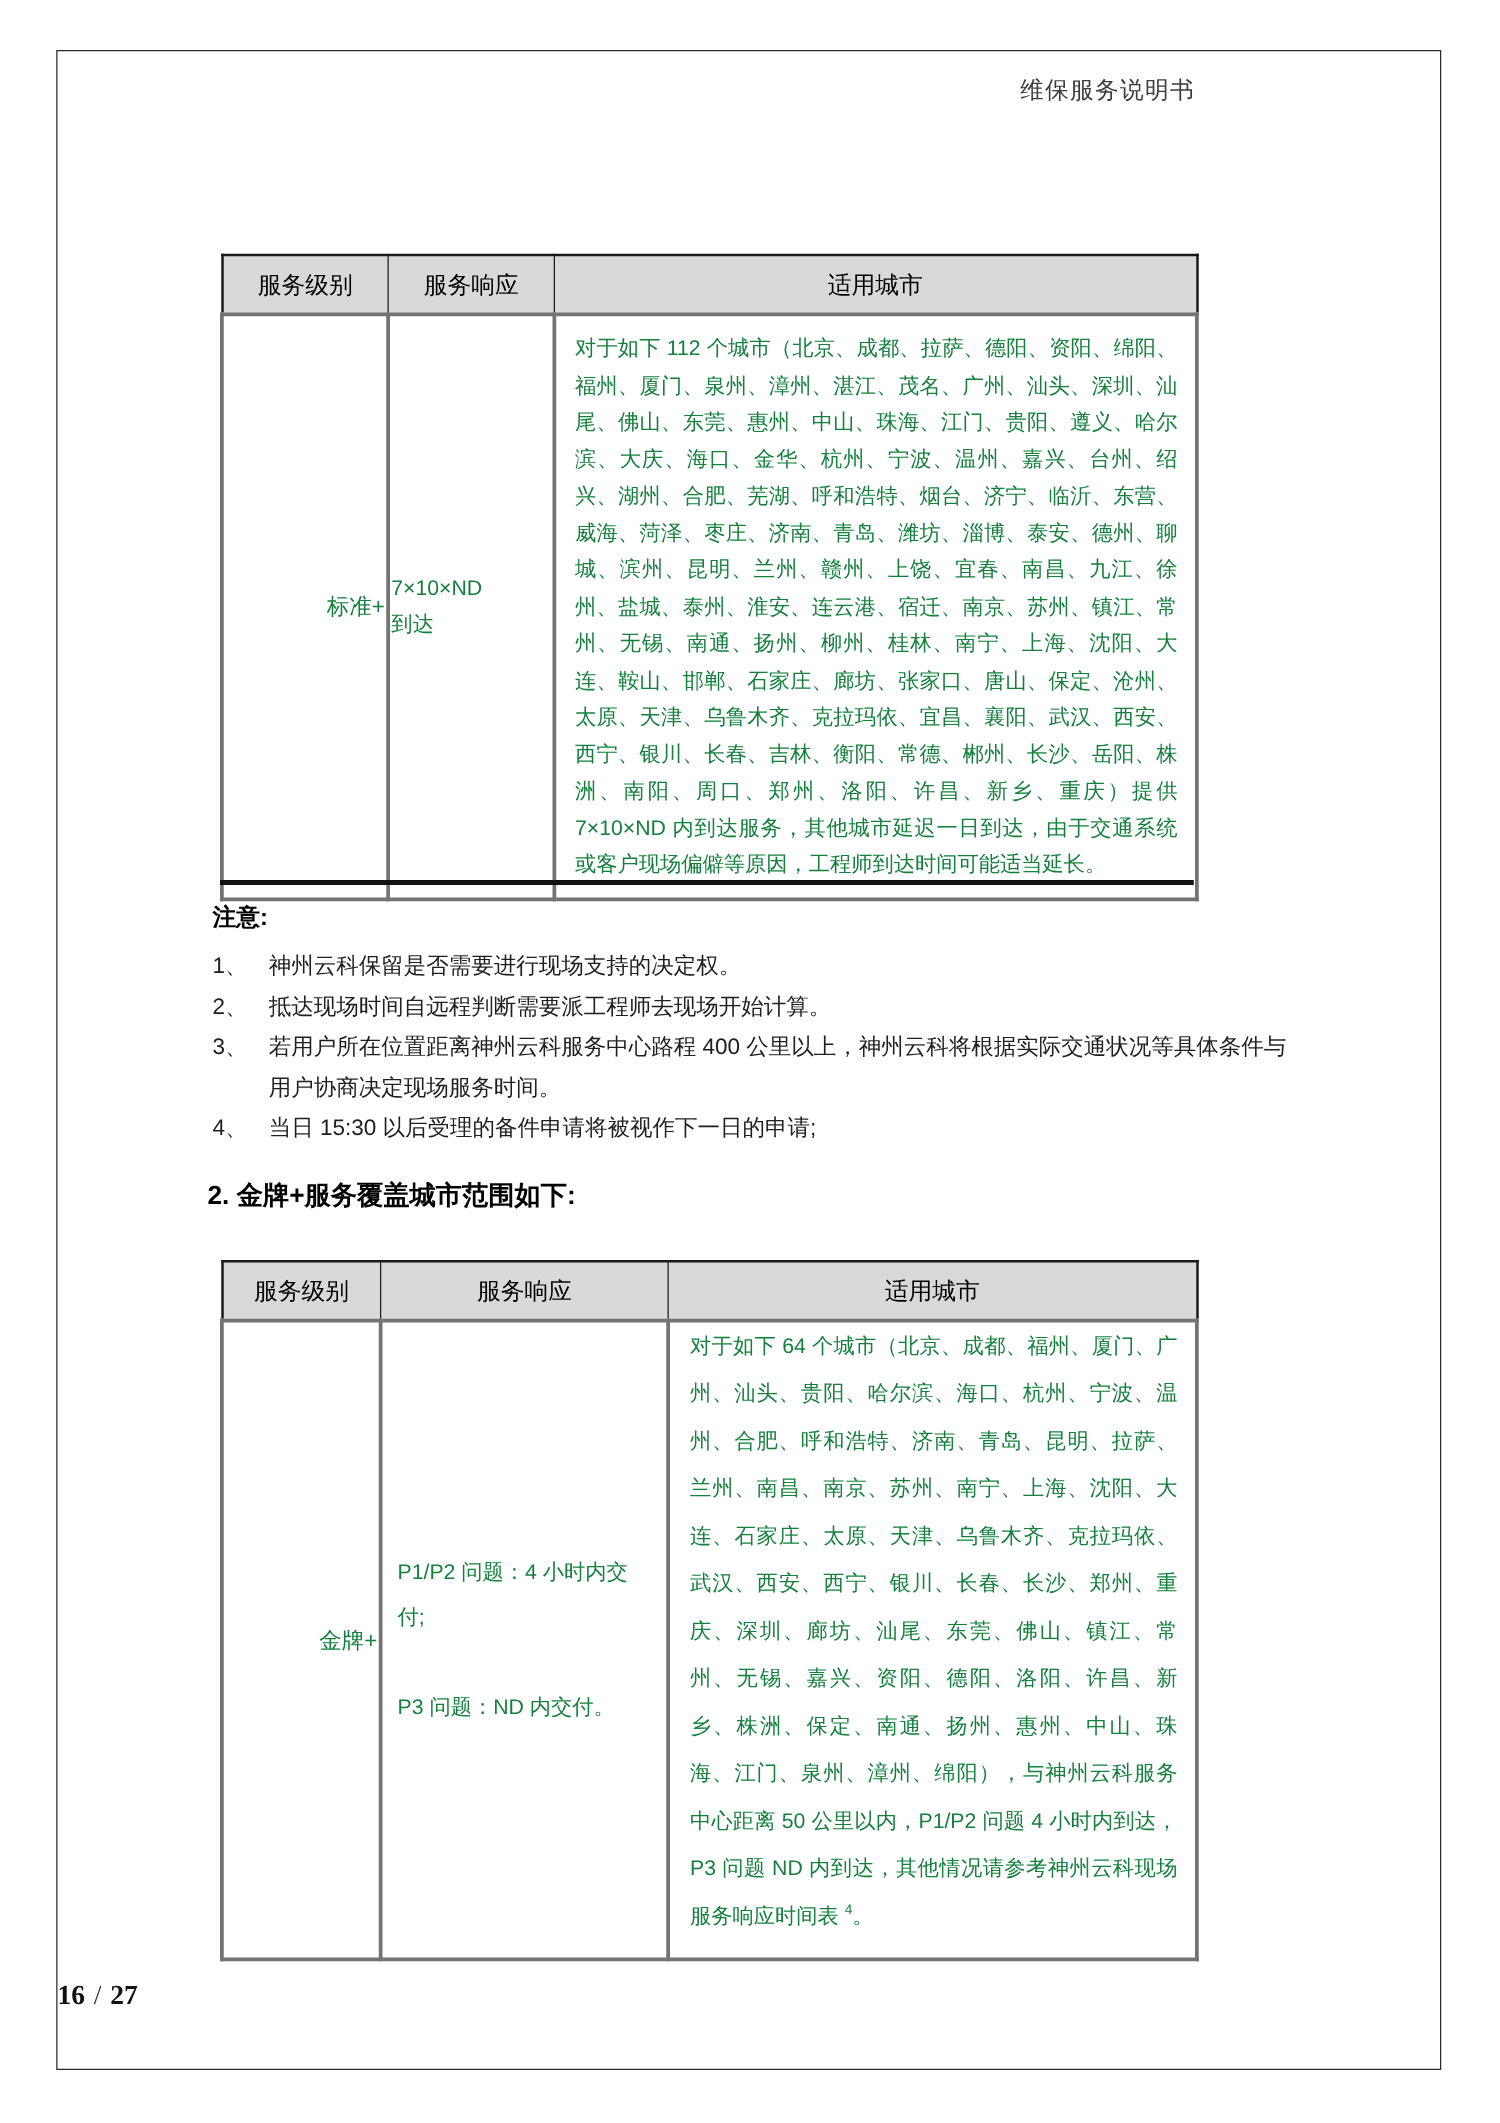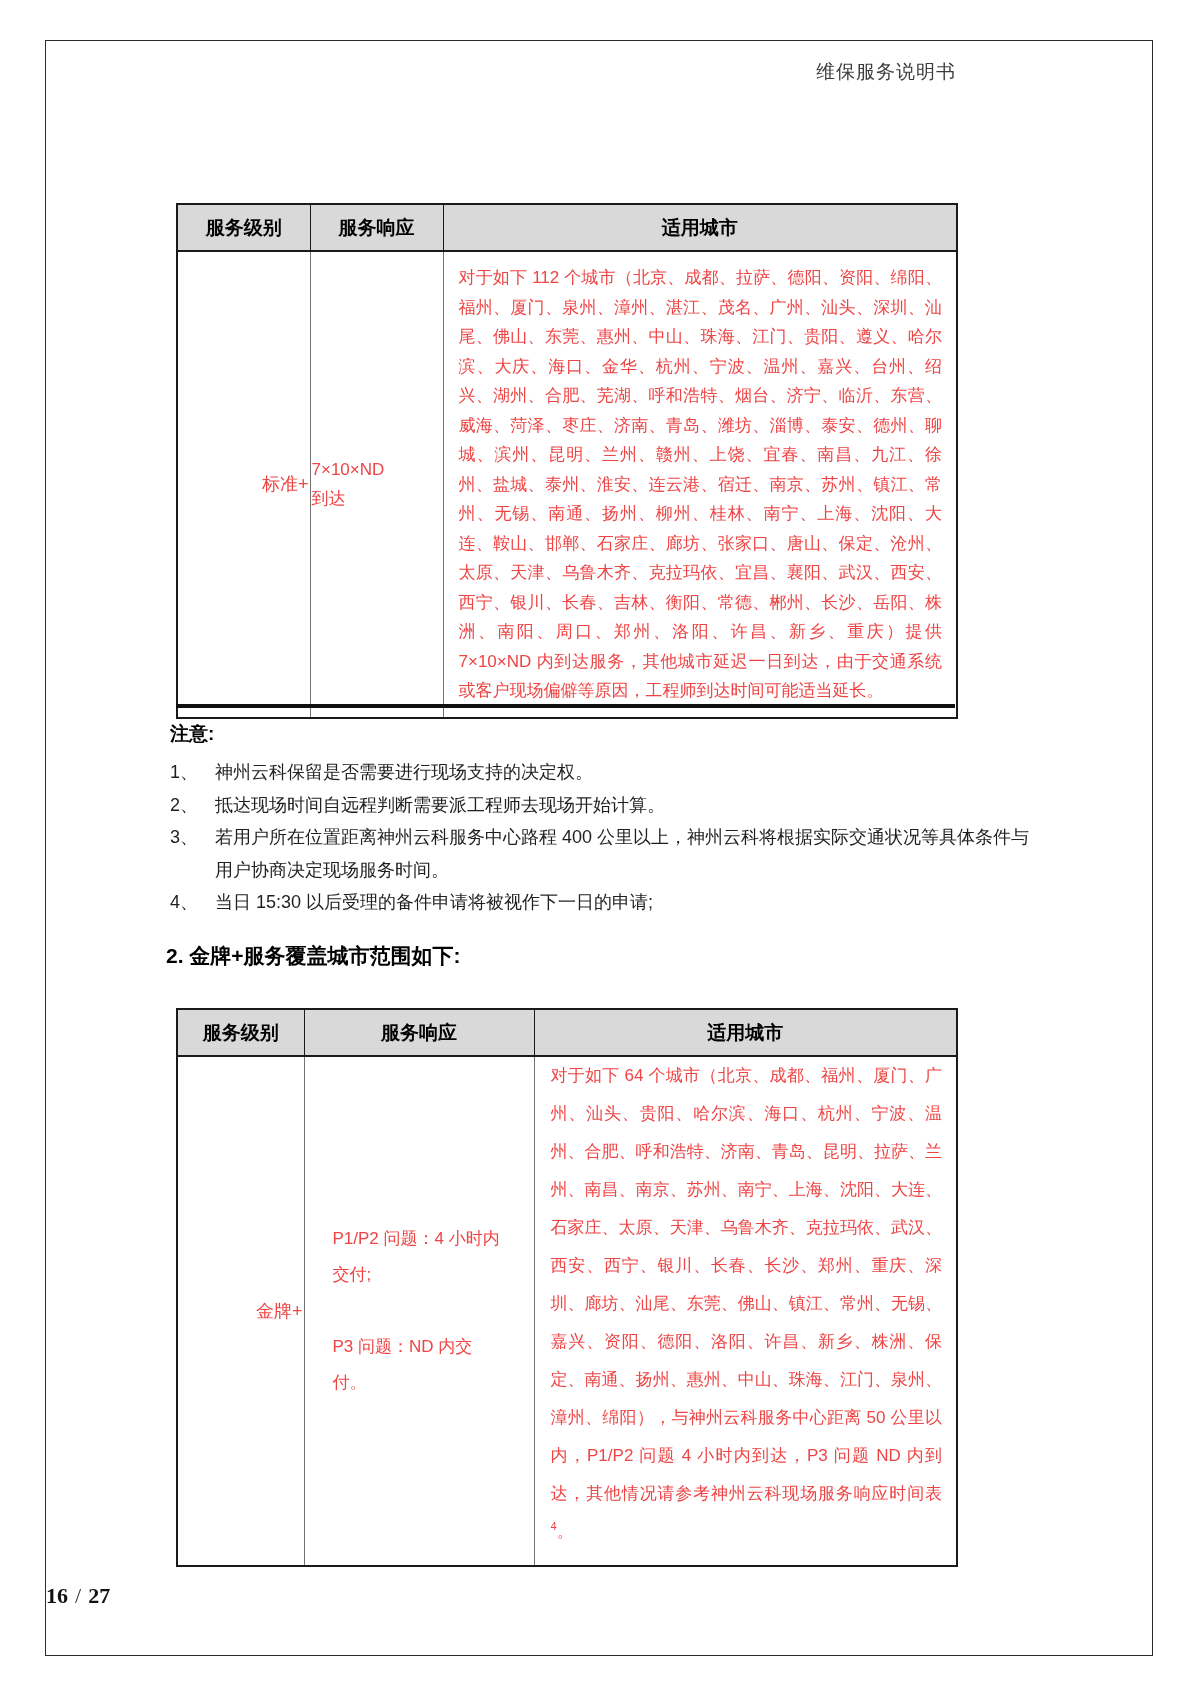--- a/index.html
+++ b/index.html
@@ -33,7 +33,7 @@
   #table2 { top:1008px; }
   table.svc th {
     background:#d9d9d9; border:1px solid #1a1a1a; border-bottom:2px solid #1a1a1a;
-    font-size:19px; font-weight:bold; text-align:center; color:#000;
+    font-size:19px; font-weight:normal; text-align:center; color:#000;
     height:45px; padding:0 20px;margin-top:21px;
   }
   table.svc td {

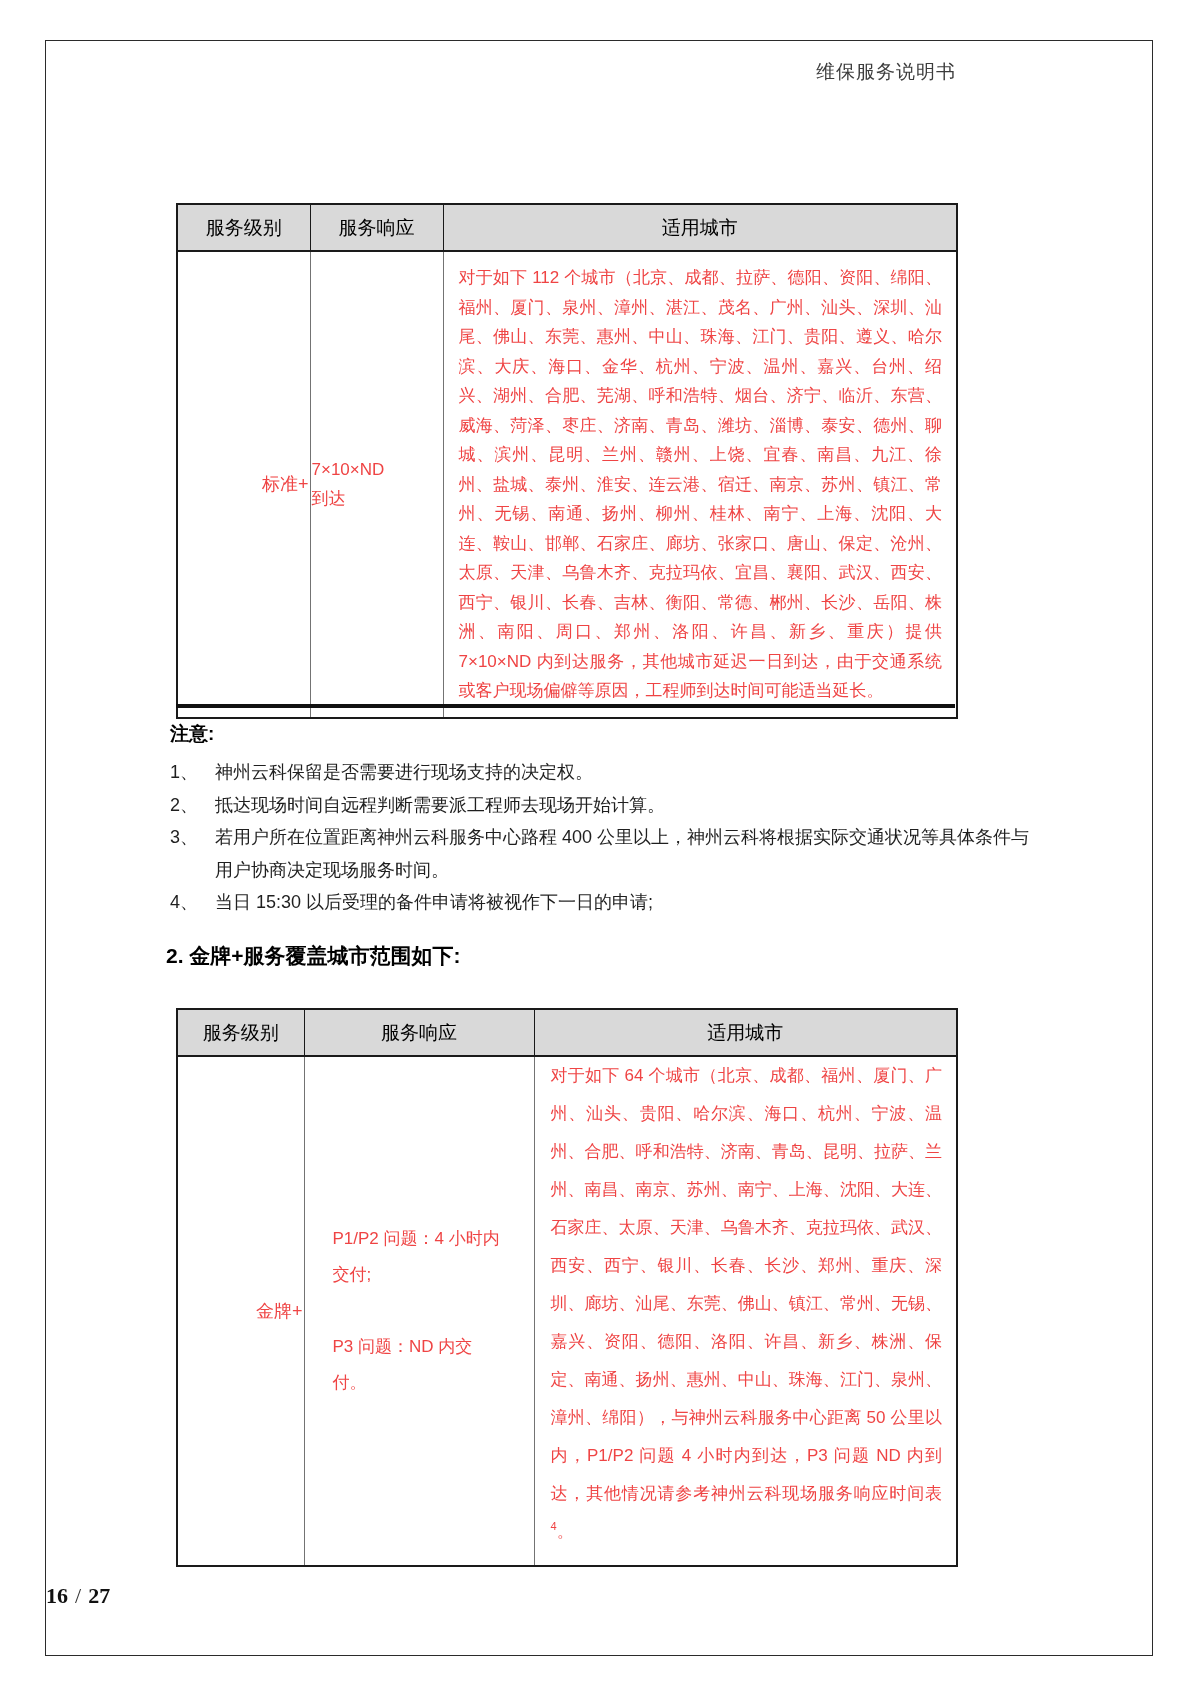--- a/index.html
+++ b/index.html
@@ -37,7 +37,7 @@
     height:45px; padding:0 20px;margin-top:21px;
   }
   table.svc td {
-    border:1px solid #737373; vertical-align:middle; color:#ef4444;
+    border:3px solid #737373; vertical-align:middle; color:#15803d;
   }
   td.level-cell { text-align:right; font-size:18px; }
   td.resp-cell  { text-align:left; font-size:17px; white-space:pre-line; }

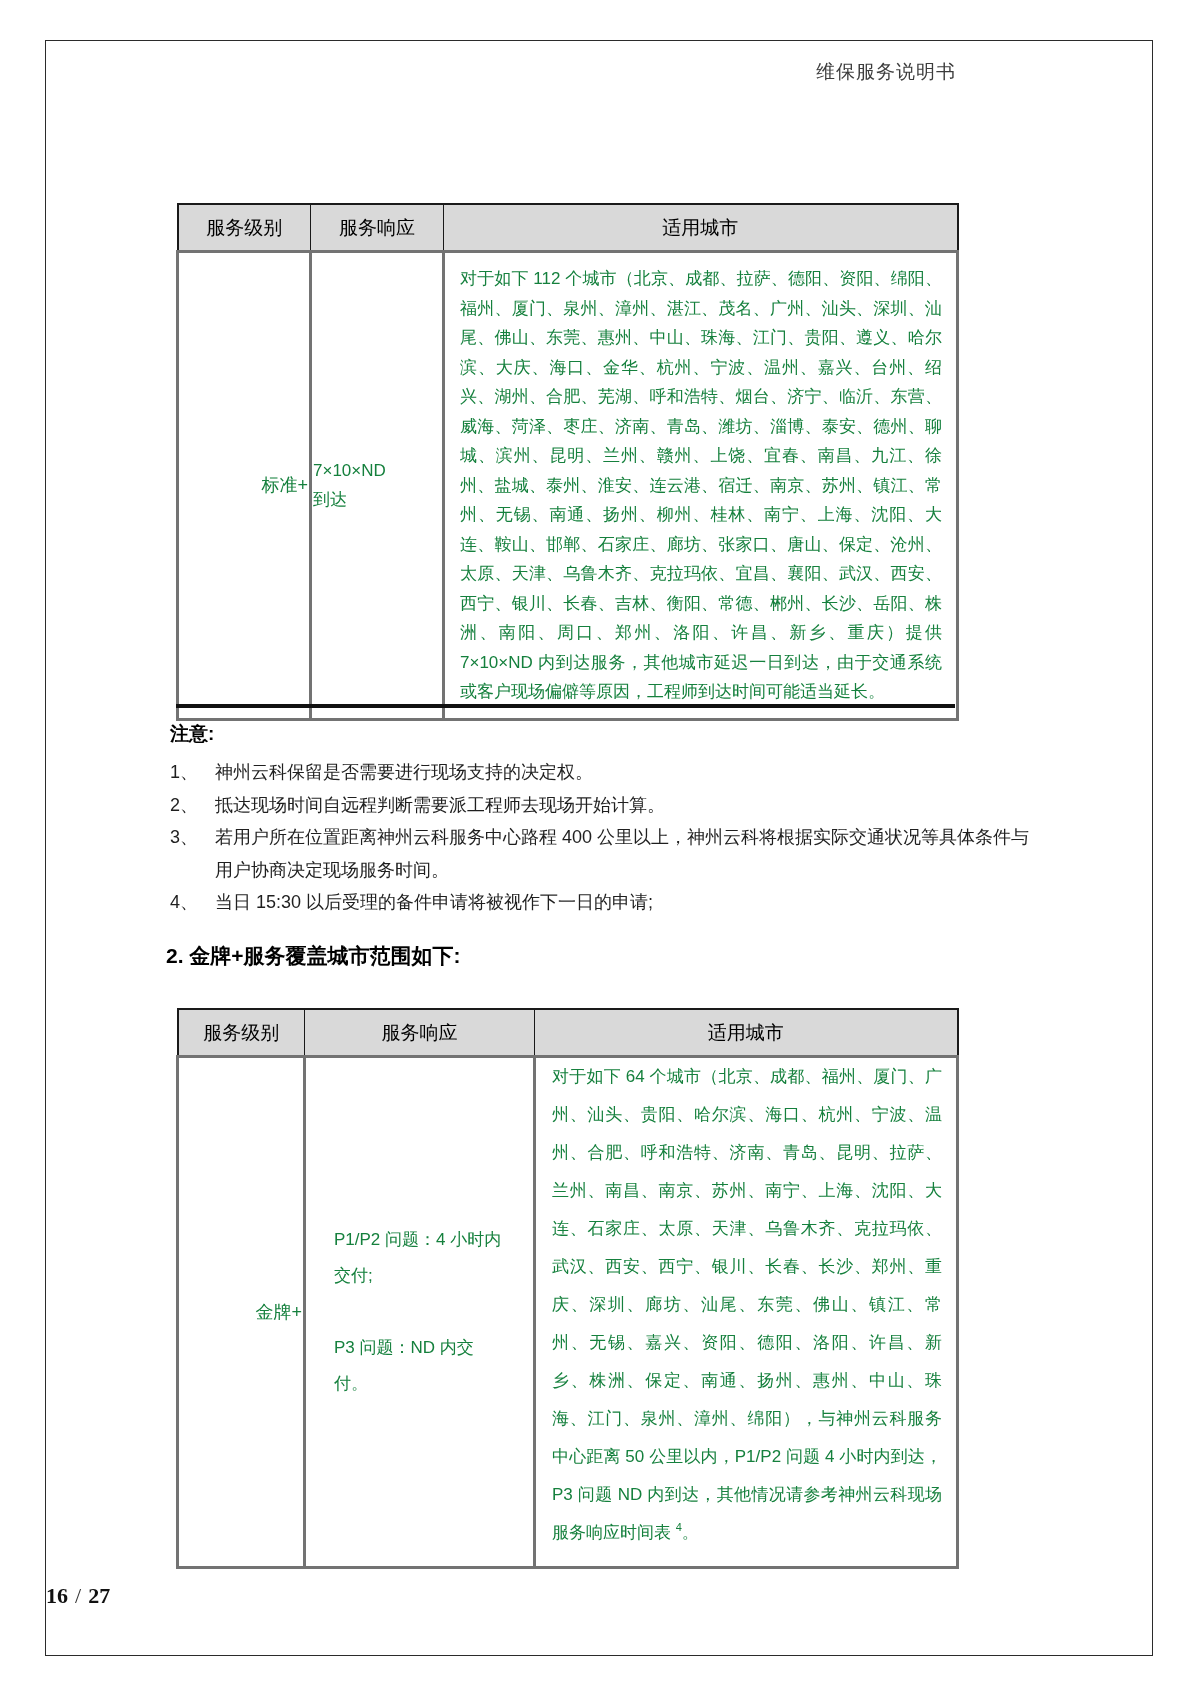--- a/index.html
+++ b/index.html
@@ -42,7 +42,7 @@
   td.level-cell { text-align:right; font-size:18px; }
   td.resp-cell  { text-align:left; font-size:17px; white-space:pre-line; }
   #table1 td.resp-cell { line-height:29px; }
-  #table2 td.resp-cell { line-height:36px; padding:0 28px; }
+  #table2 td.resp-cell { line-height:36px; padding:0 12px; }
   td.cities-cell {
     vertical-align:top; text-align:justify; text-justify:inter-ideograph;
   }

